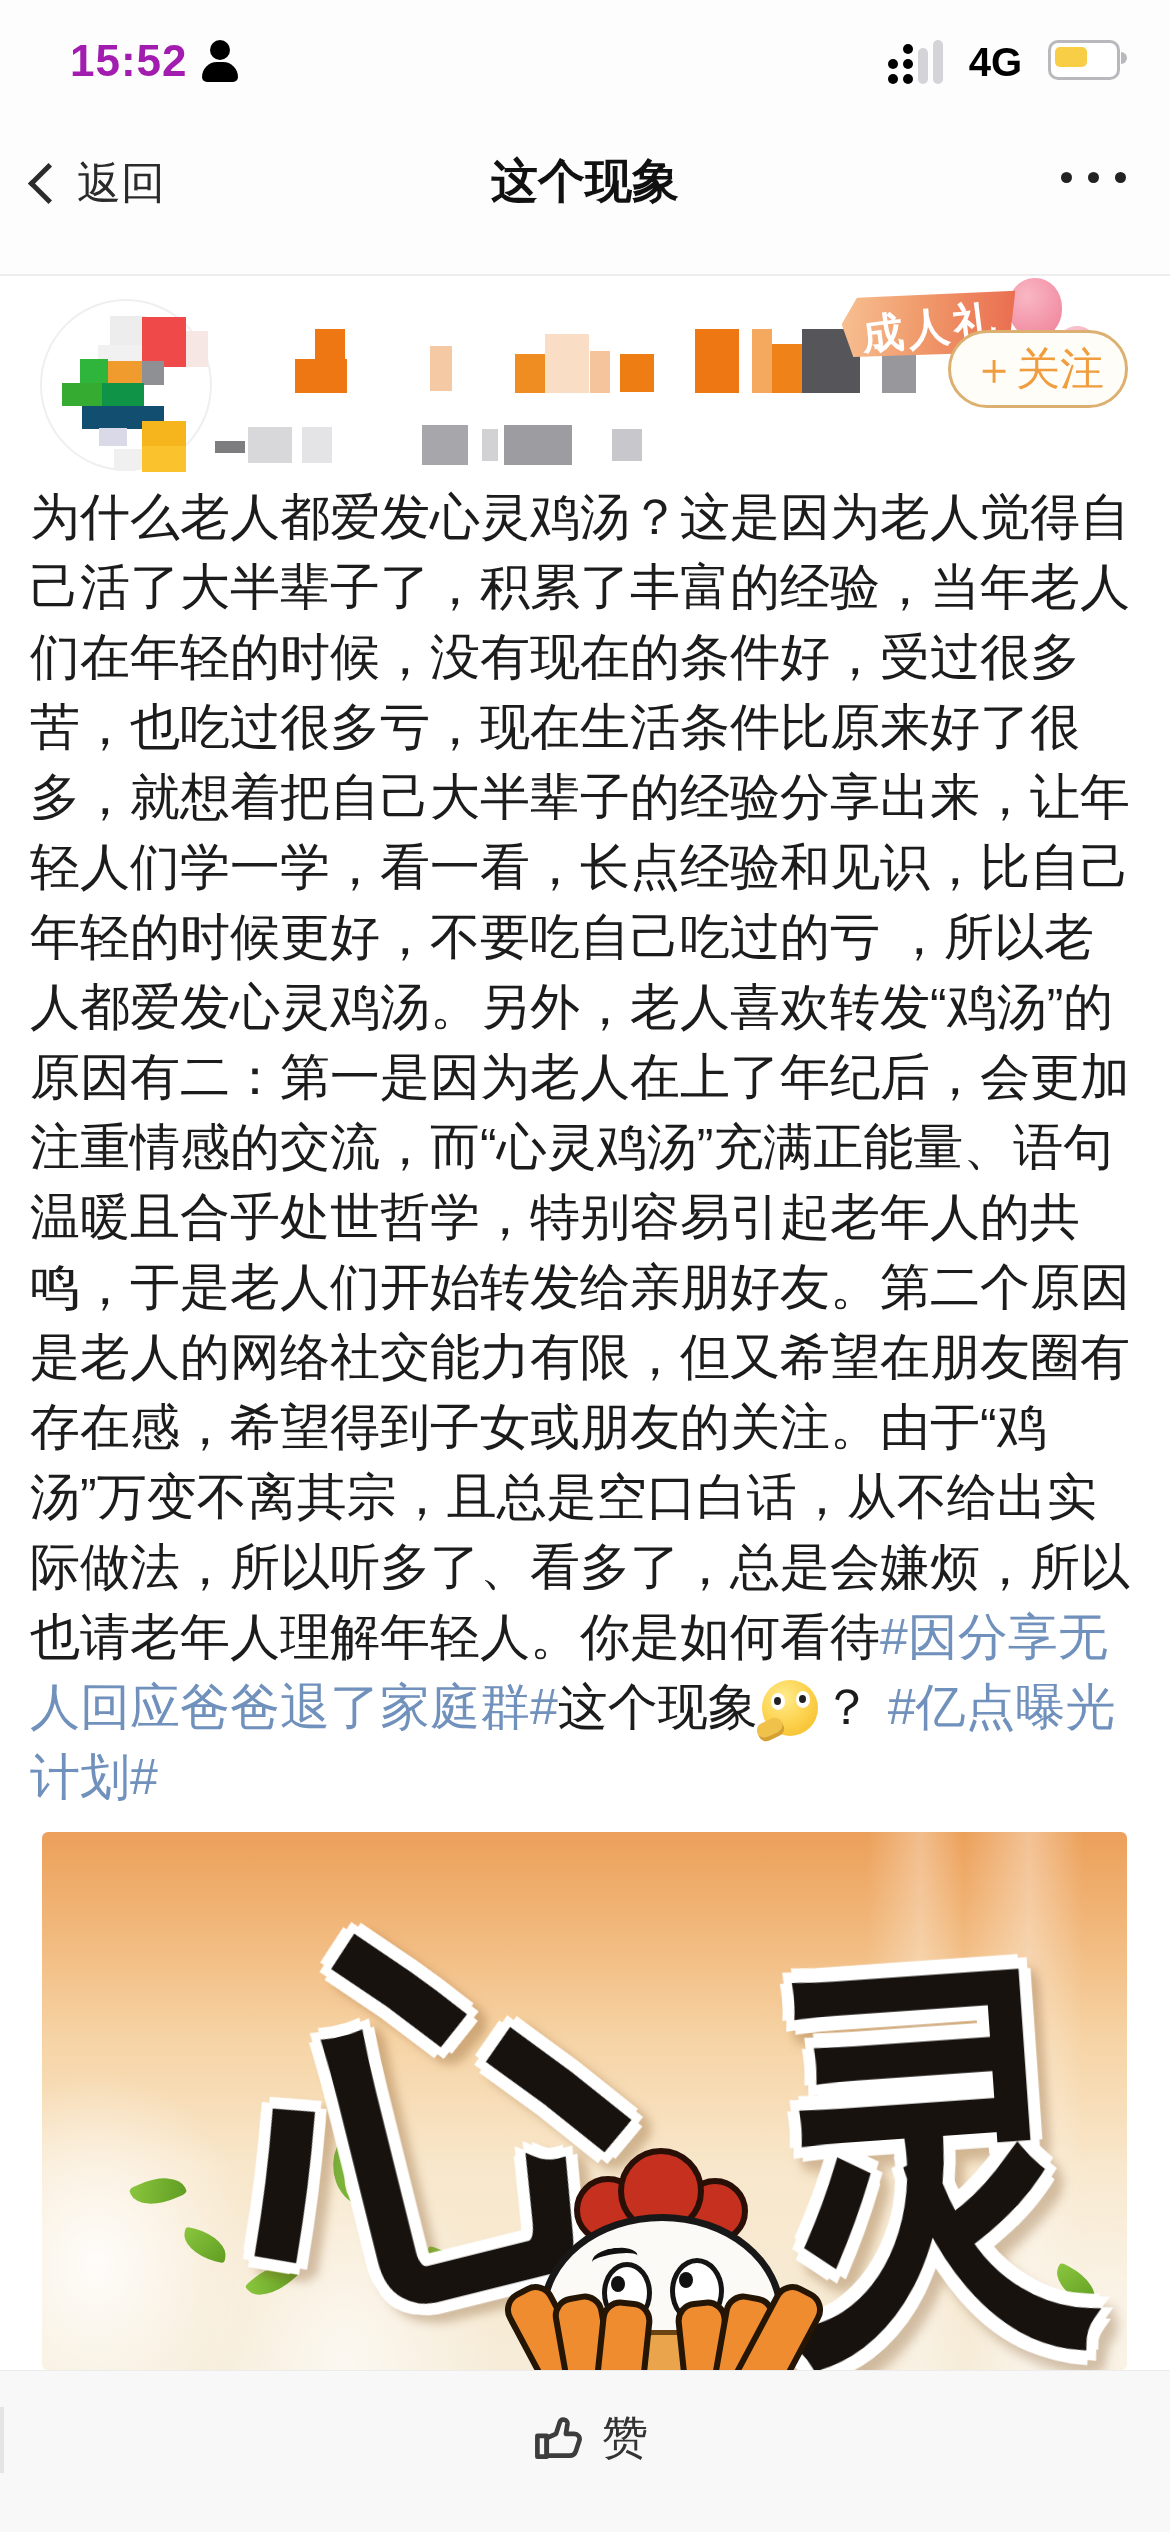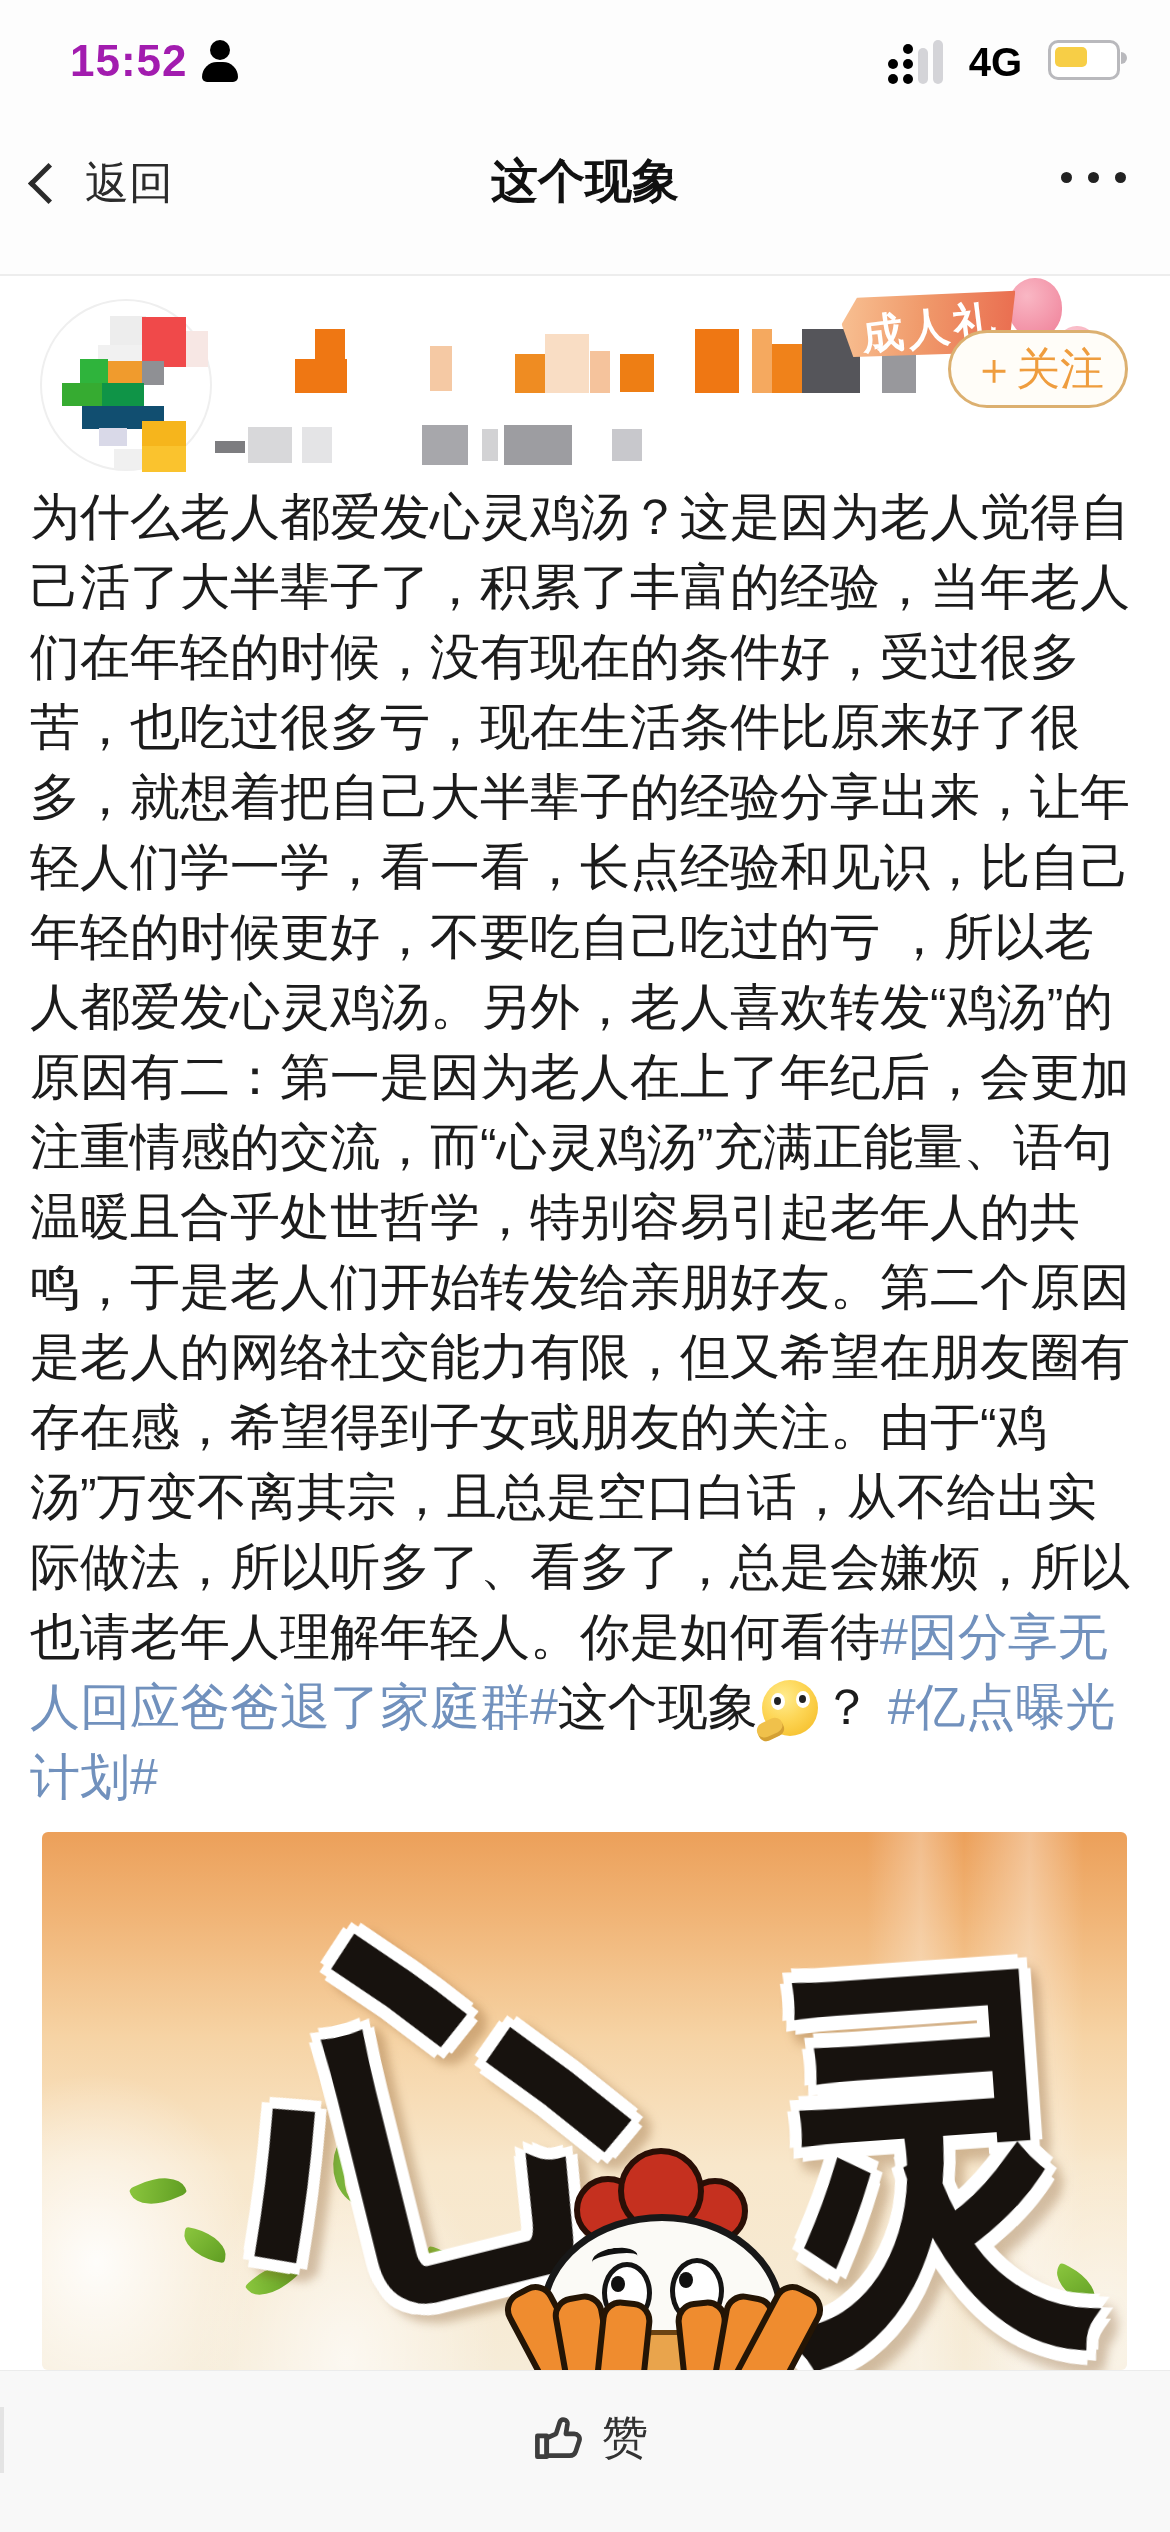--- a/index.html
+++ b/index.html
@@ -27,7 +27,7 @@
   .nav-bar{position:relative;height:184px;background:#fdfdfd;border-bottom:2px solid #ededed;box-sizing:border-box;}
   .nav-back{position:absolute;left:34px;top:62px;display:flex;align-items:center;gap:14px;cursor:pointer;}
   .chevron-left{width:24px;height:24px;border-left:5px solid #2b2b2b;border-bottom:5px solid #2b2b2b;transform:rotate(45deg);display:inline-block;}
-  .nav-back-label{font-size:44px;color:#2b2b2b;margin-left:8px;}
+  .nav-back-label{font-size:44px;color:#2b2b2b;}
   .nav-title{position:absolute;left:0;right:0;top:58px;text-align:center;font-size:47px;font-weight:700;color:#111;}
   .nav-more{position:absolute;right:44px;top:80px;display:flex;gap:16px;}
   .nav-more i{width:11px;height:11px;border-radius:50%;background:#222;display:block;}

